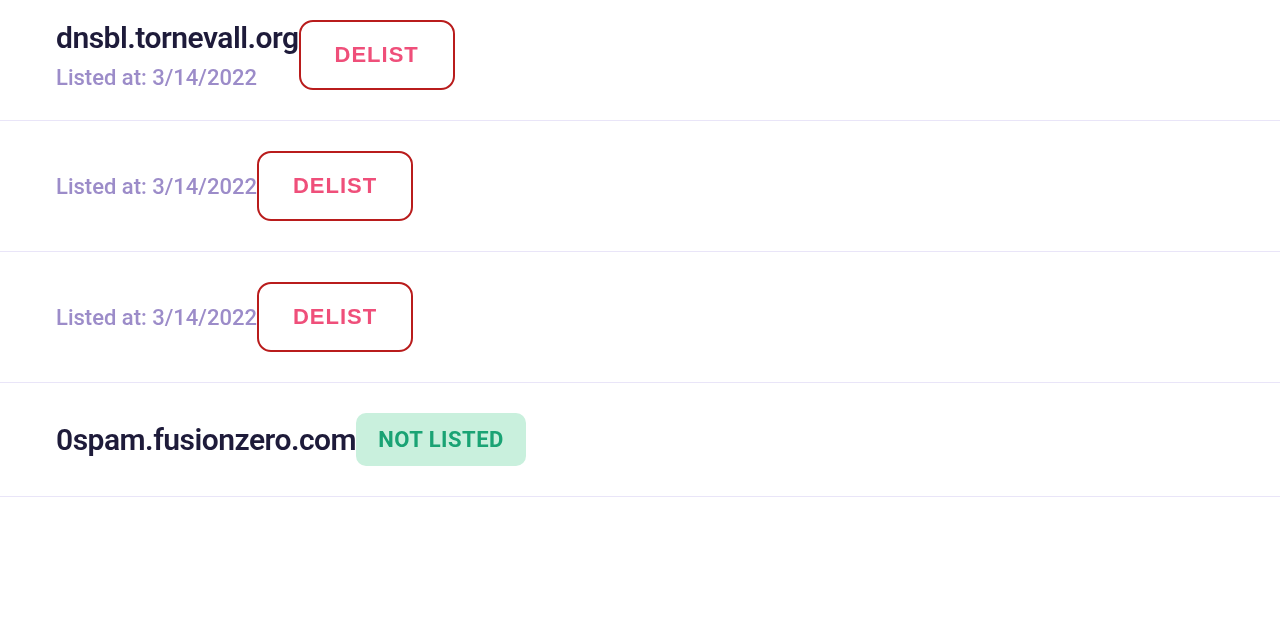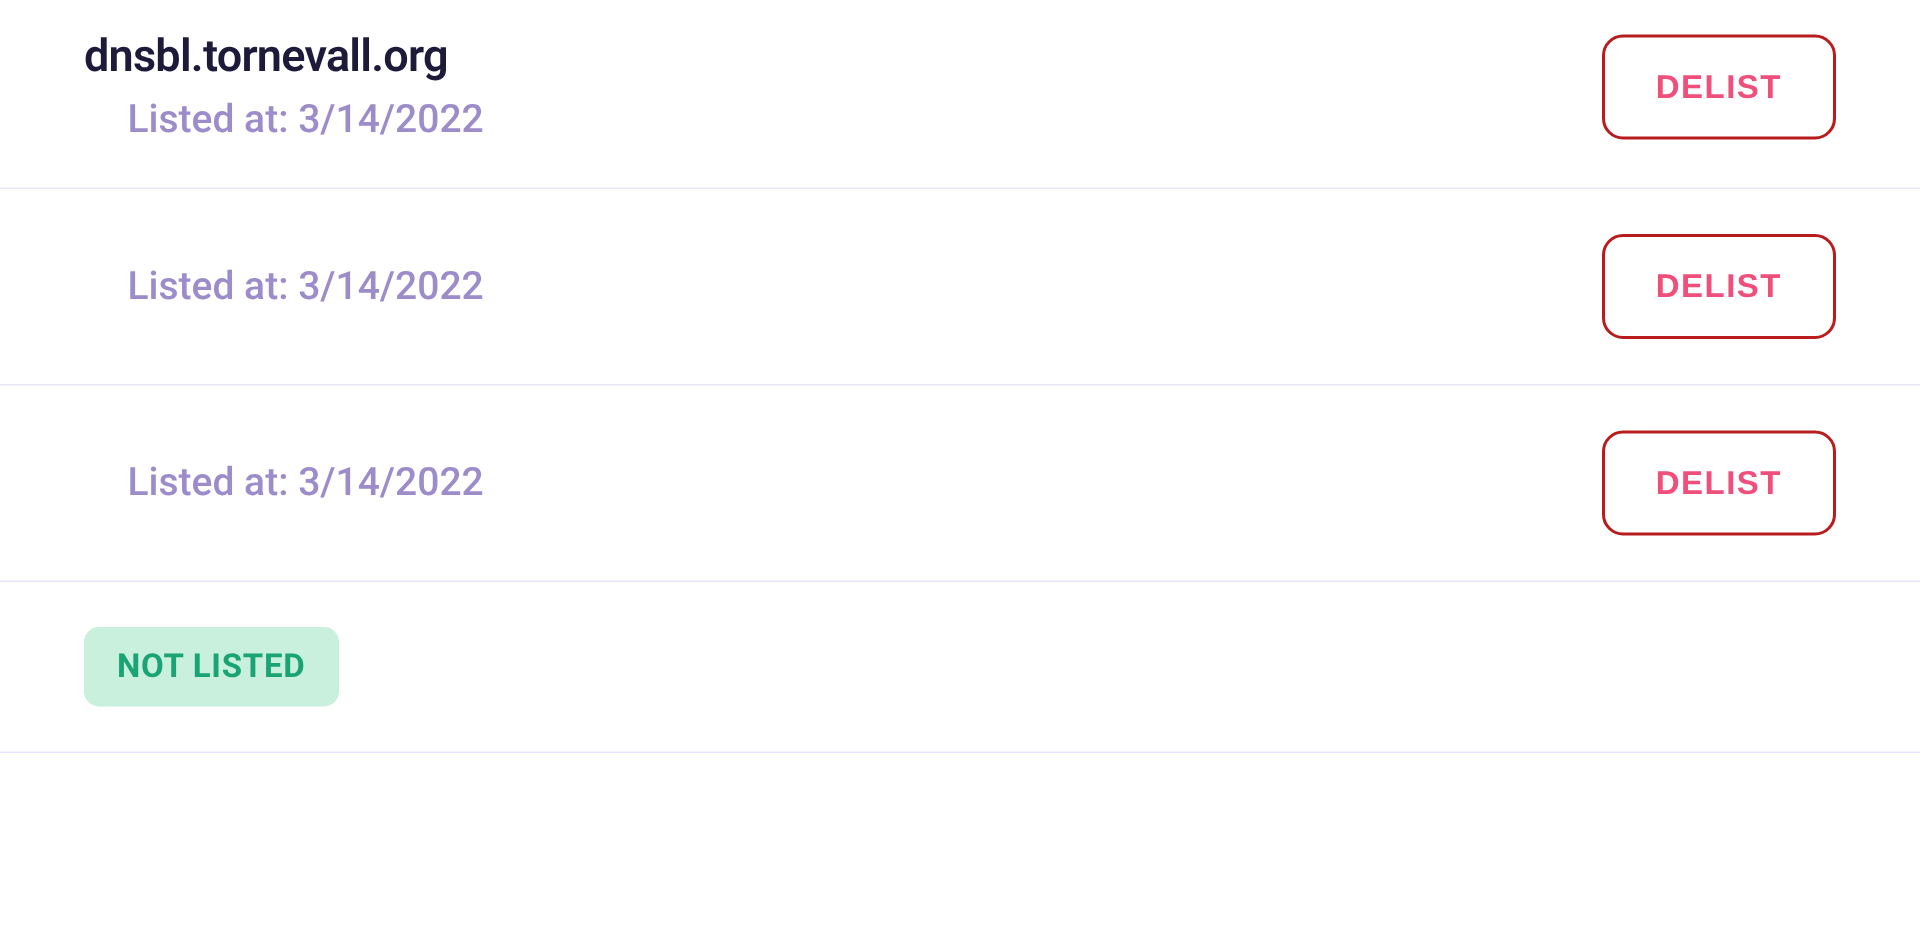--- a/index.html
+++ b/index.html
@@ -20,7 +20,6 @@
     .list-row {
       display: flex;
       align-items: center;
-      justify-content: space-between;
       padding: 30px 56px 30px 56px;
       border-bottom: 1px solid #e9e5f8;
     }

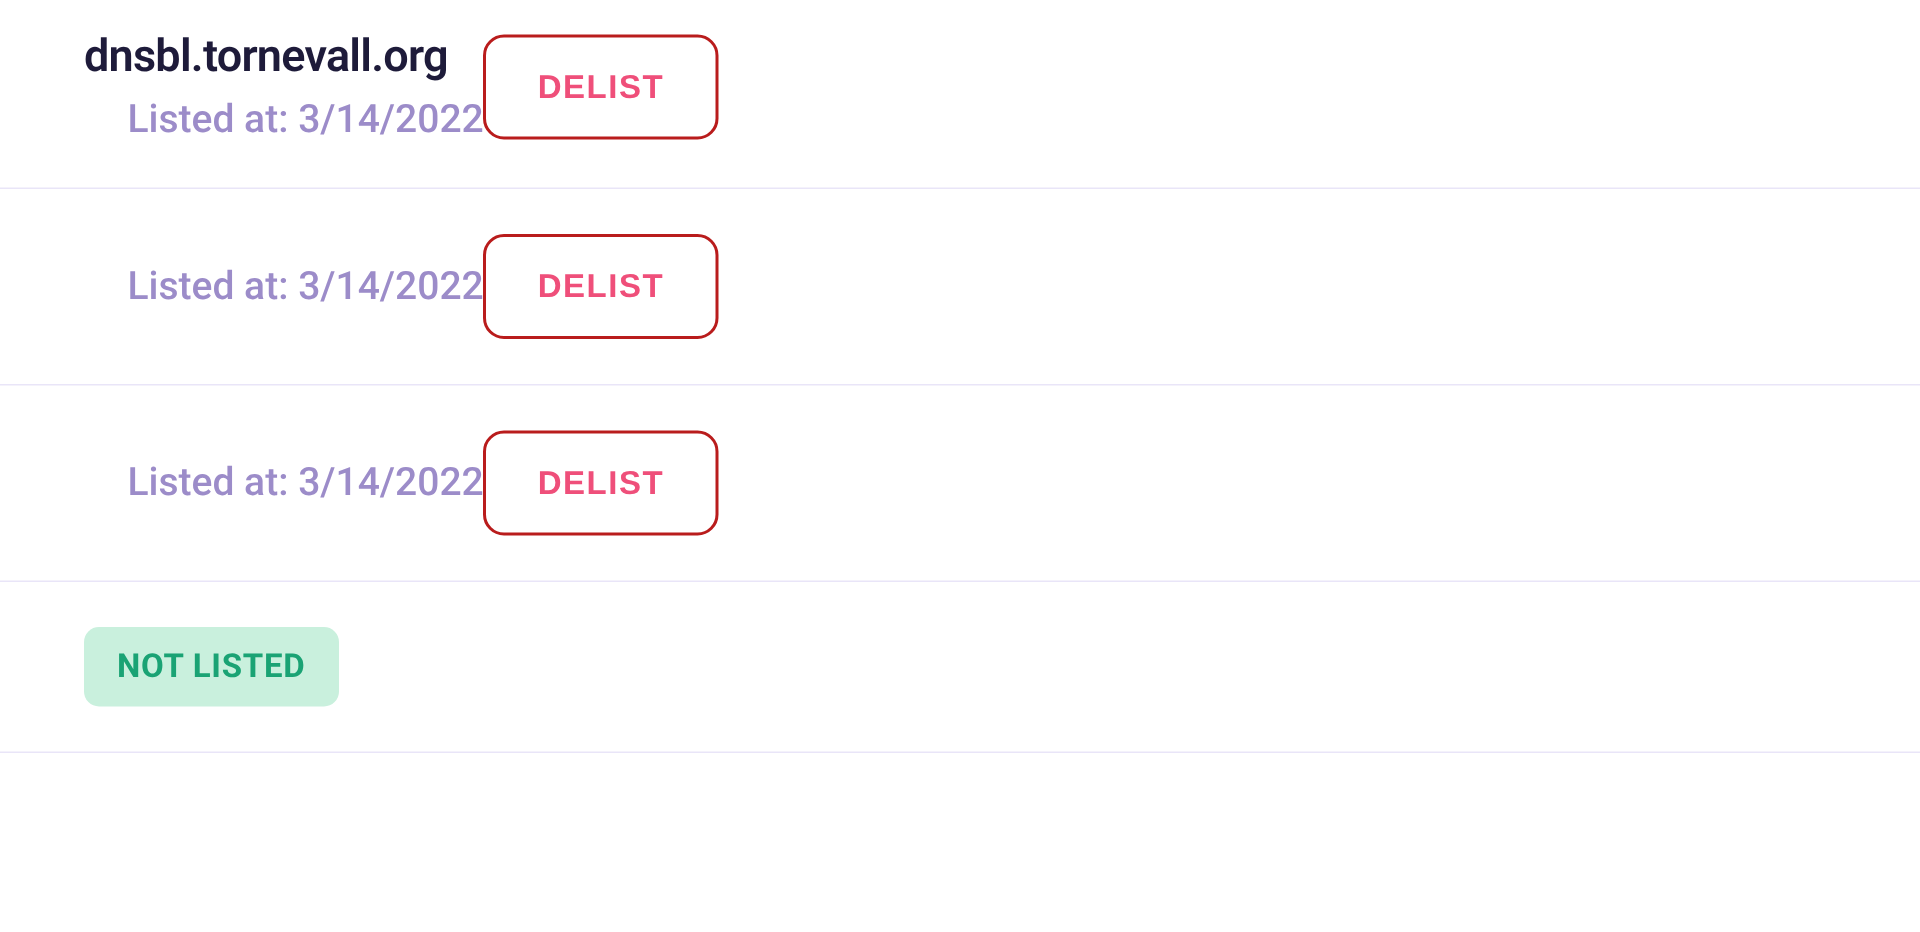--- a/index.html
+++ b/index.html
@@ -38,10 +38,9 @@
       letter-spacing: -0.5px;
     }
     .row-sub {
-      font-size: 26px;
+      font-size: 22px;
       font-weight: 500;
       color: #9c8cc9;
-      margin-left: 29px;
     }
     .delist-btn {
       border: 2px solid #b91c1c;

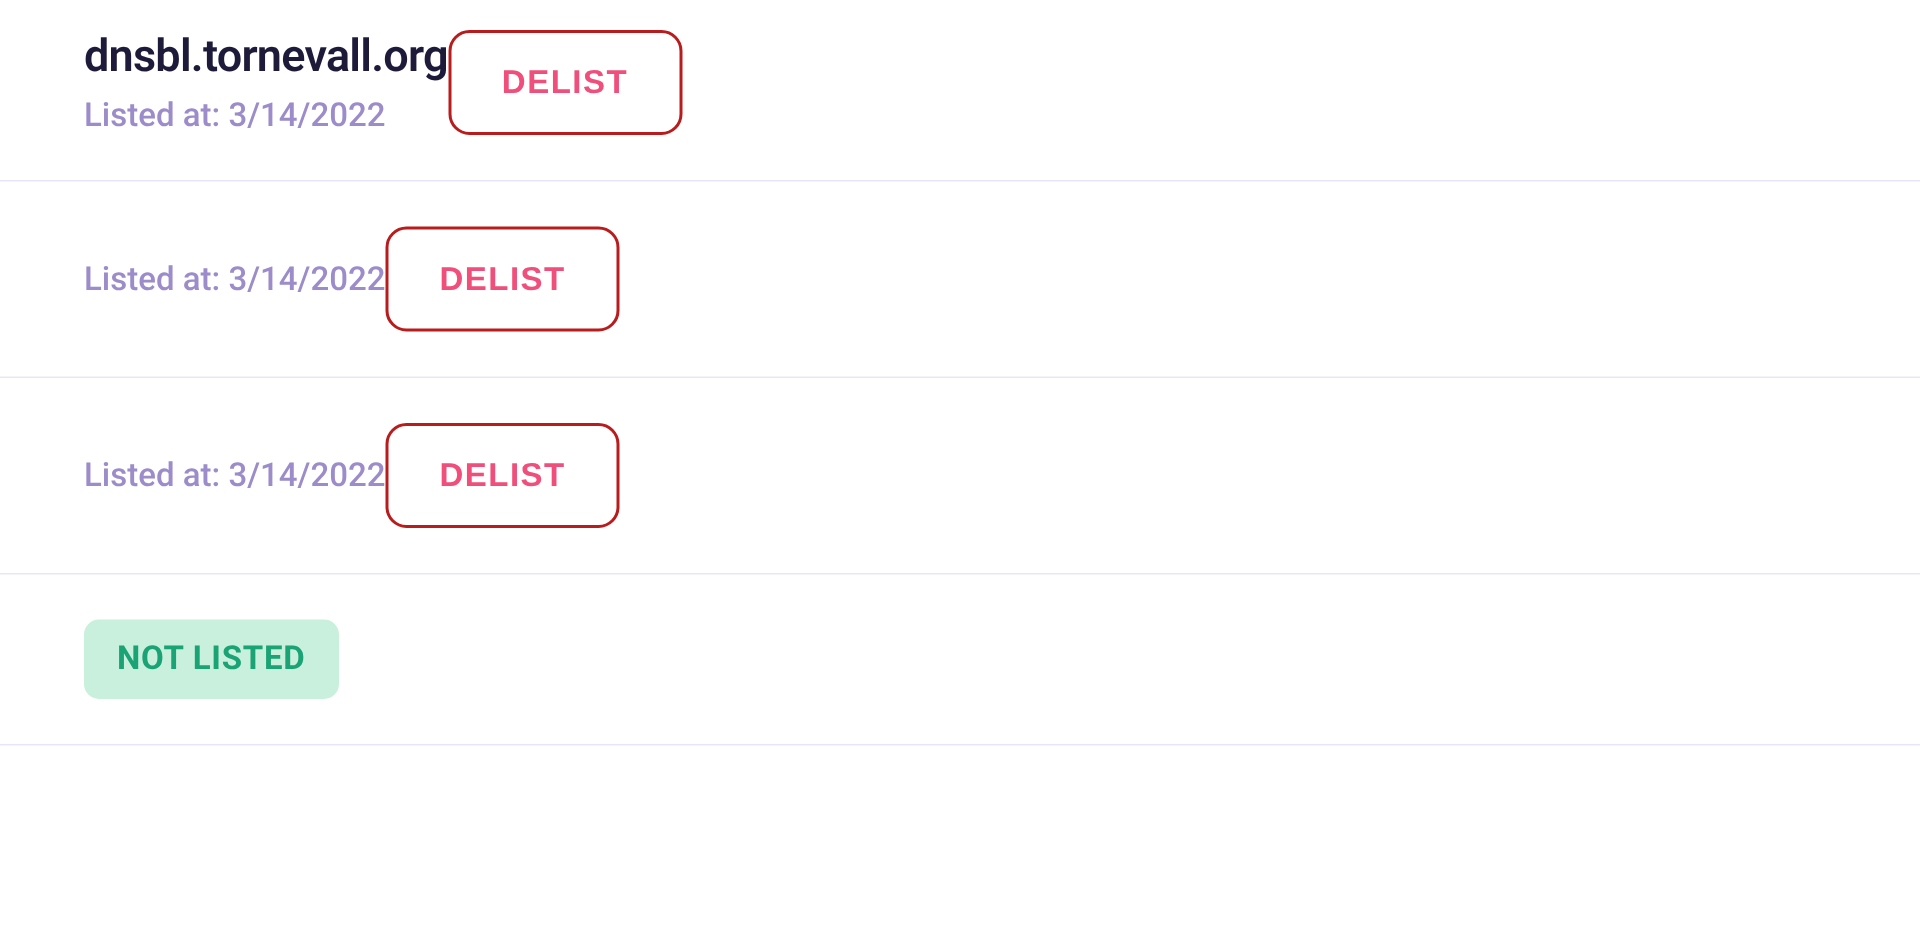--- a/index.html
+++ b/index.html
@@ -97,6 +97,9 @@
   </div>
 
   <div class="list-row">
+    <div class="row-left">
+      <div class="row-title">0spam.fusionzero.com</div>
+    </div>
     <div class="not-listed-badge">NOT LISTED</div>
   </div>
 

